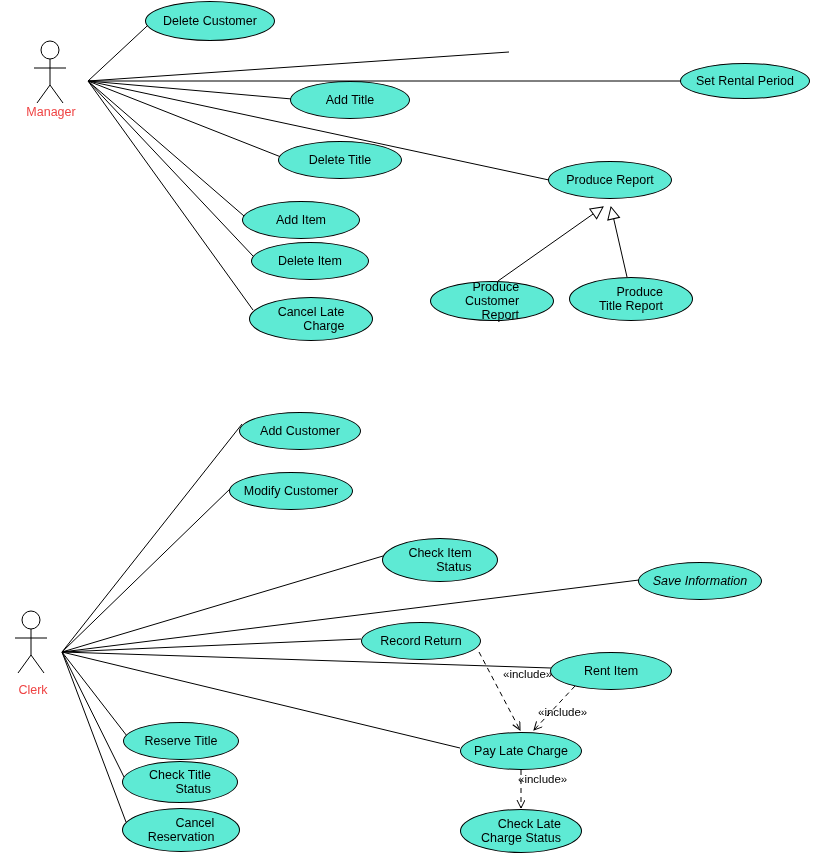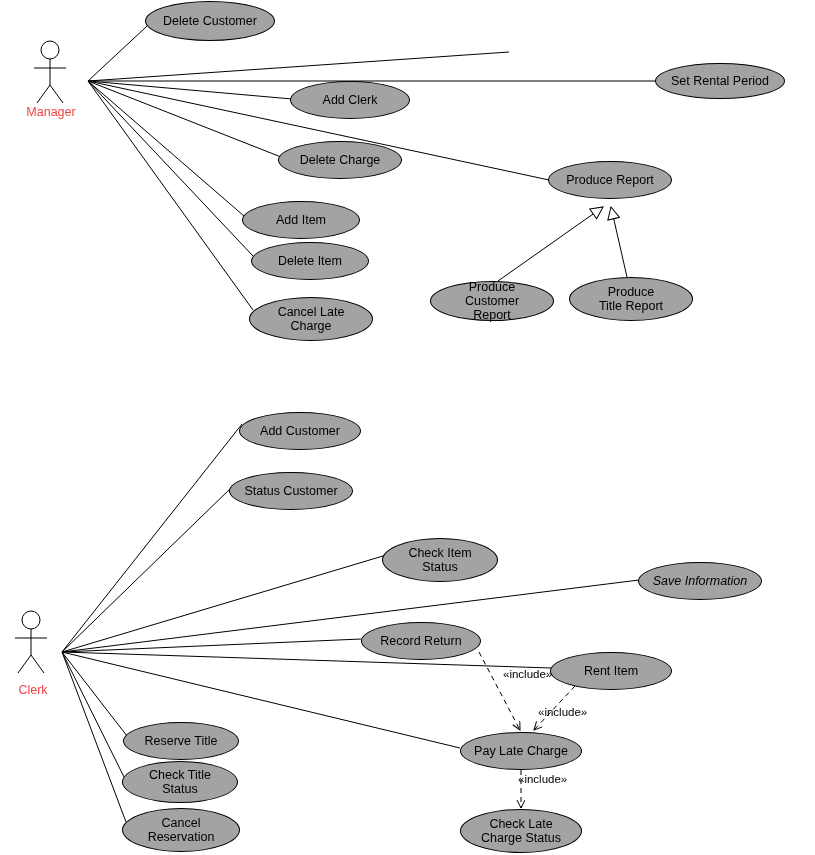--- a/index.html
+++ b/index.html
@@ -27,11 +27,11 @@
     display: flex;
     align-items: center;
     justify-content: center;
-    text-align: center;
+    text-align: right;
     box-sizing: border-box;
     border: 1px solid #000000;
     border-radius: 50%;
-    background: #a3a3a3;
+    background: #5eead4;
     font-size: 12.5px;
     color: #000000;
     line-height: 1.12;

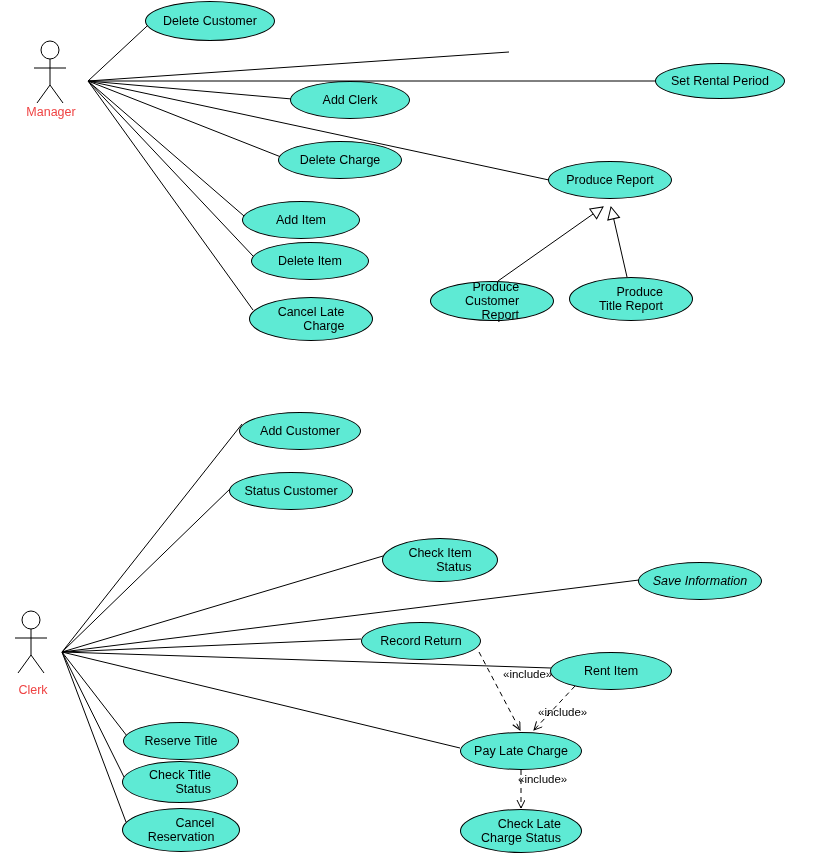--- a/index.html
+++ b/index.html
@@ -124,7 +124,7 @@
   <div class="actor-label" style="left:13px; top:675px; width:40px;margin-top:8px;">Clerk</div>
 
   <div class="usecase" style="left:145px; top:1px; width:130px; height:40px;">Delete Customer</div>
-  <div class="usecase" style="left:655px; top:63px; width:130px; height:36px;">Set Rental Period</div>
+  <div class="usecase" style="left:680px; top:63px; width:130px; height:36px;">Set Rental Period</div>
   <div class="usecase" style="left:290px; top:81px; width:120px; height:38px;">Add Clerk</div>
   <div class="usecase" style="left:278px; top:141px; width:124px; height:38px;">Delete Charge</div>
   <div class="usecase" style="left:548px; top:161px; width:124px; height:38px;">Produce Report</div>

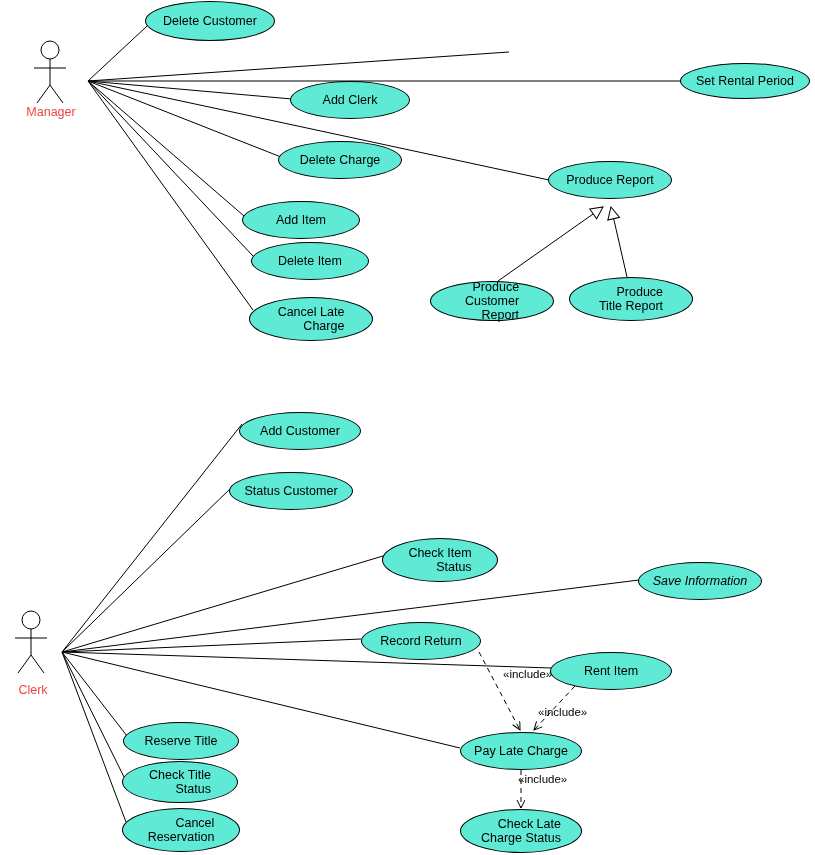--- a/index.html
+++ b/index.html
@@ -125,7 +125,7 @@
 
   <div class="usecase" style="left:145px; top:1px; width:130px; height:40px;">Delete Customer</div>
   <div class="usecase" style="left:680px; top:63px; width:130px; height:36px;">Set Rental Period</div>
-  <div class="usecase" style="left:290px; top:81px; width:120px; height:38px;">Add Clerk</div>
+  <div class="usecase" style="left:290px; top:81px; width:120px; height:38px;">Add Title</div>
   <div class="usecase" style="left:278px; top:141px; width:124px; height:38px;">Delete Charge</div>
   <div class="usecase" style="left:548px; top:161px; width:124px; height:38px;">Produce Report</div>
   <div class="usecase" style="left:242px; top:201px; width:118px; height:38px;">Add Item</div>

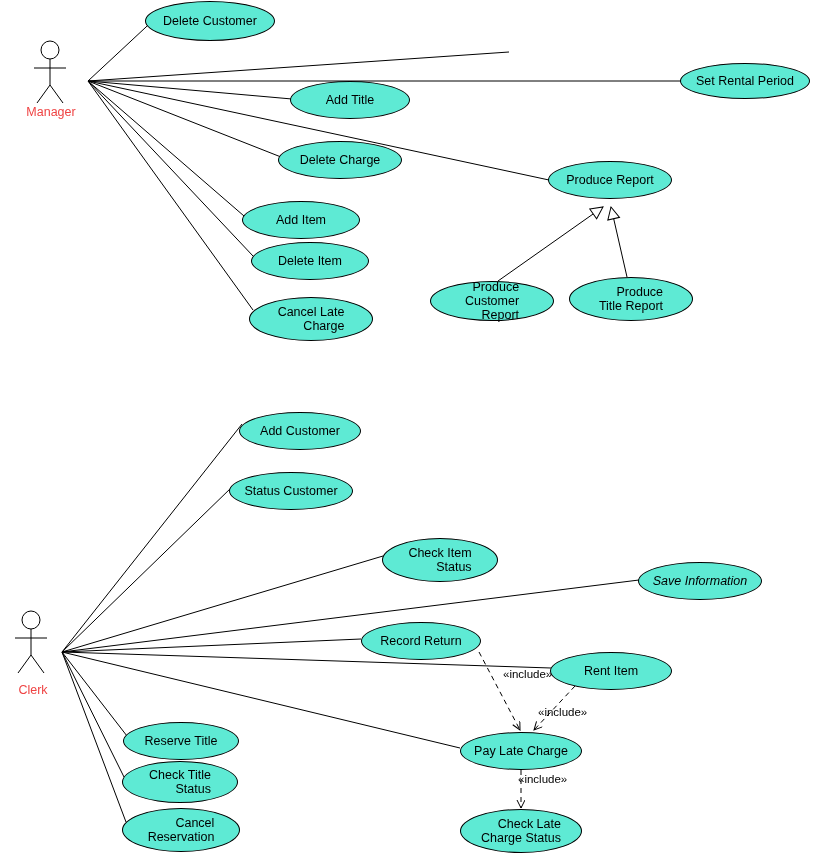--- a/index.html
+++ b/index.html
@@ -126,7 +126,7 @@
   <div class="usecase" style="left:145px; top:1px; width:130px; height:40px;">Delete Customer</div>
   <div class="usecase" style="left:680px; top:63px; width:130px; height:36px;">Set Rental Period</div>
   <div class="usecase" style="left:290px; top:81px; width:120px; height:38px;">Add Title</div>
-  <div class="usecase" style="left:278px; top:141px; width:124px; height:38px;">Delete Charge</div>
+  <div class="usecase" style="left:278px; top:141px; width:124px; height:38px;">Delete Title</div>
   <div class="usecase" style="left:548px; top:161px; width:124px; height:38px;">Produce Report</div>
   <div class="usecase" style="left:242px; top:201px; width:118px; height:38px;">Add Item</div>
   <div class="usecase" style="left:251px; top:242px; width:118px; height:38px;">Delete Item</div>

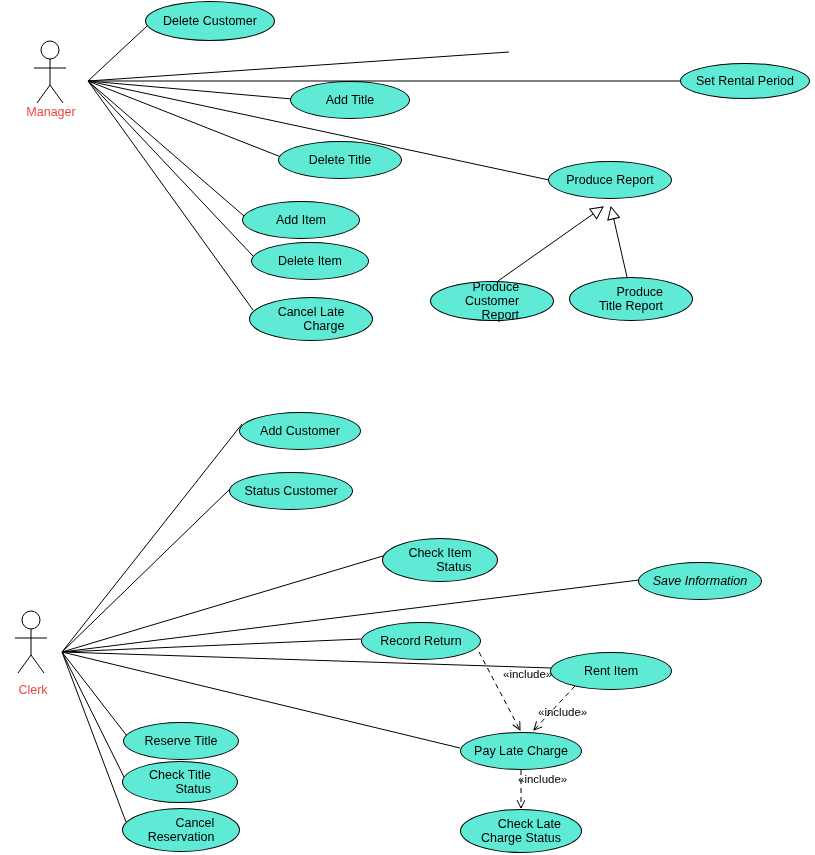--- a/index.html
+++ b/index.html
@@ -139,7 +139,7 @@
 Charge</div>
 
   <div class="usecase" style="left:239px; top:412px; width:122px; height:38px;">Add Customer</div>
-  <div class="usecase" style="left:229px; top:472px; width:124px; height:38px;">Status Customer</div>
+  <div class="usecase" style="left:229px; top:472px; width:124px; height:38px;">Modify Customer</div>
   <div class="usecase" style="left:382px; top:538px; width:116px; height:44px;">Check Item
 Status</div>
   <div class="usecase" style="left:638px; top:562px; width:124px; height:38px;font-style:italic;">Save Information</div>

